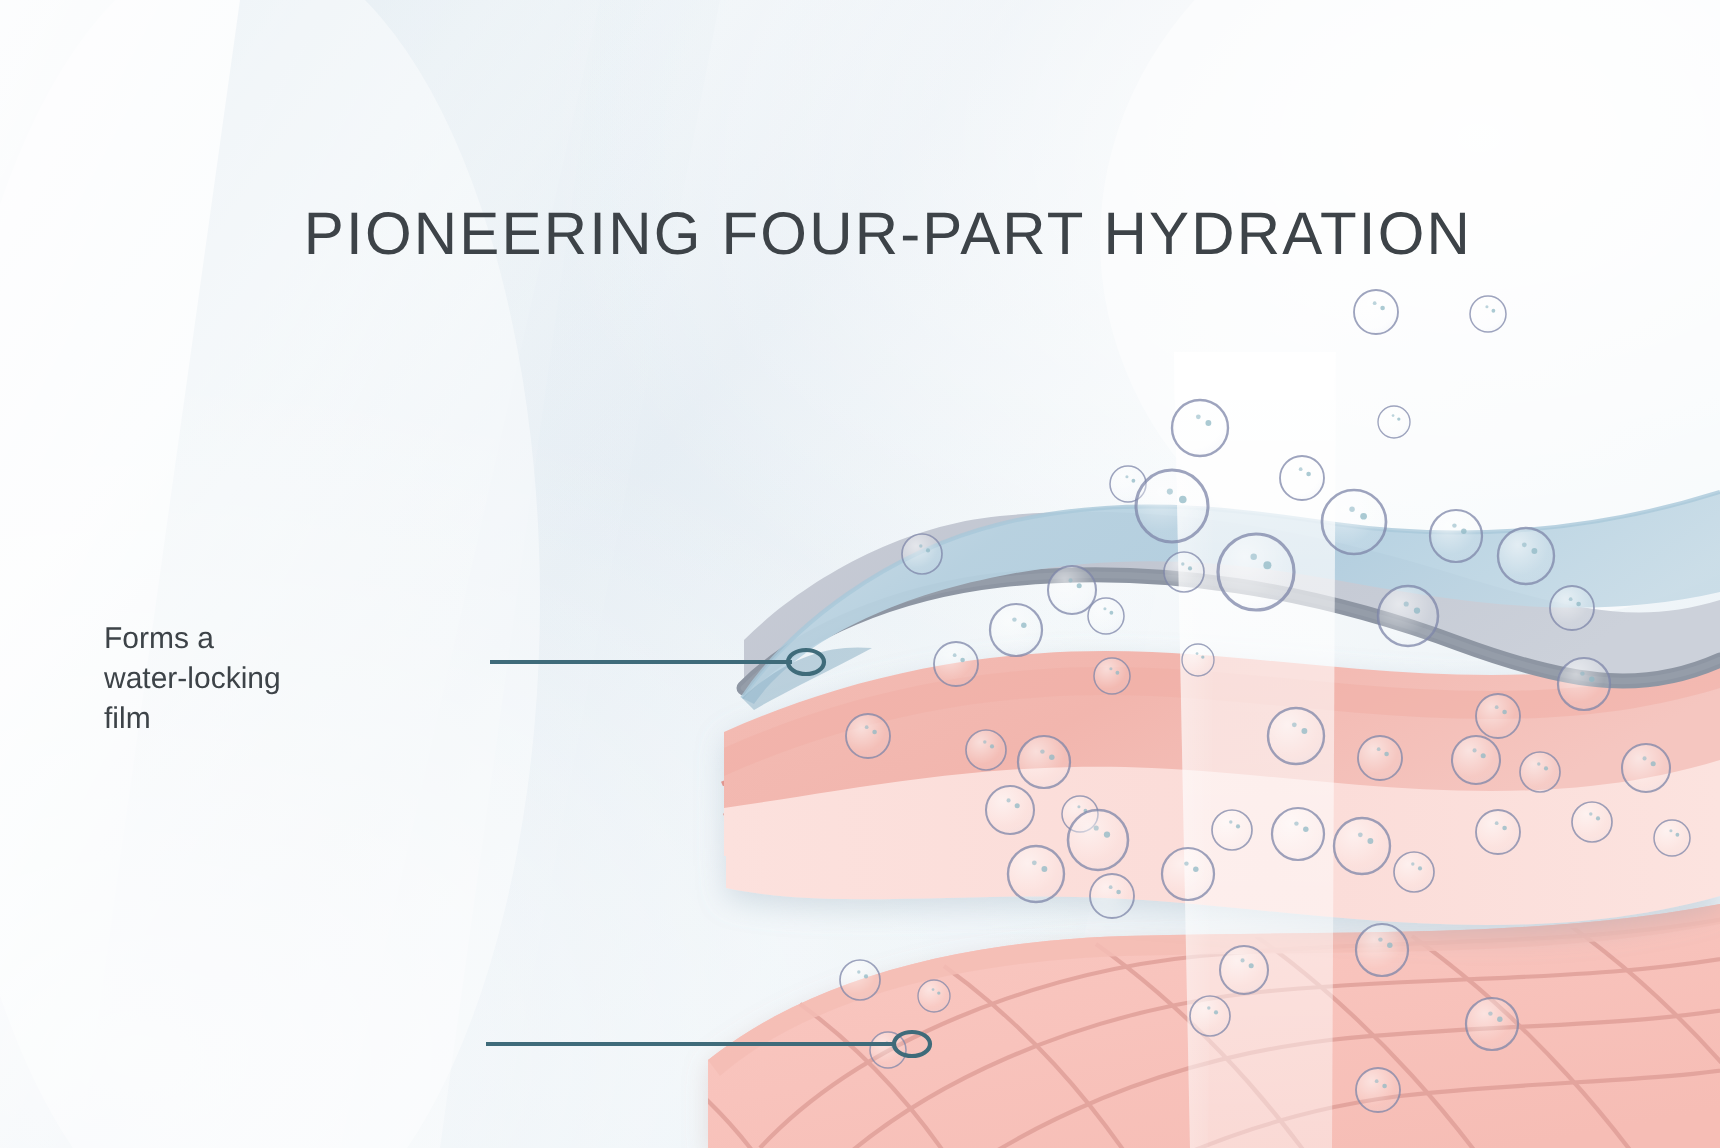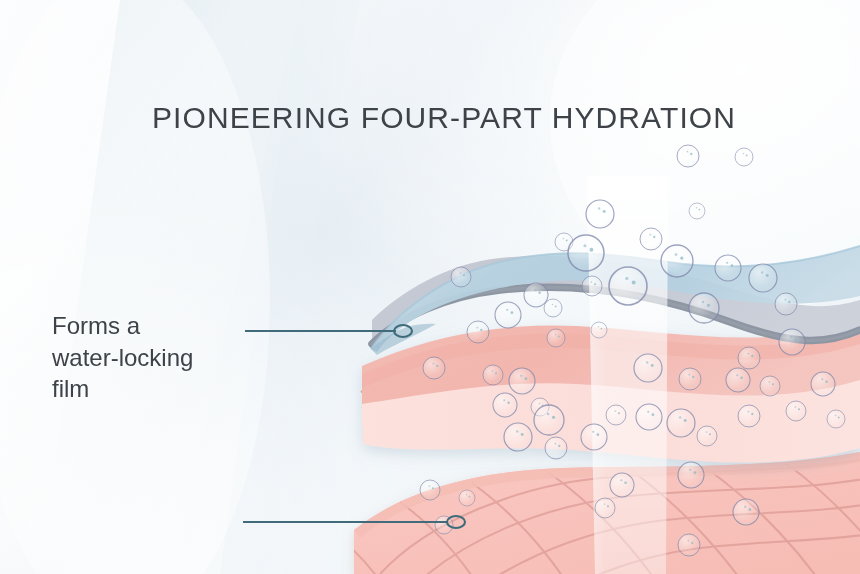--- a/index.html
+++ b/index.html
@@ -46,7 +46,7 @@
     position: absolute;
     z-index: 40;
     color: #3d4348;
-    font-size: 24px;
+    font-size: 15px;
     line-height: 1.32;
     font-weight: 400;
     white-space: pre-line;

